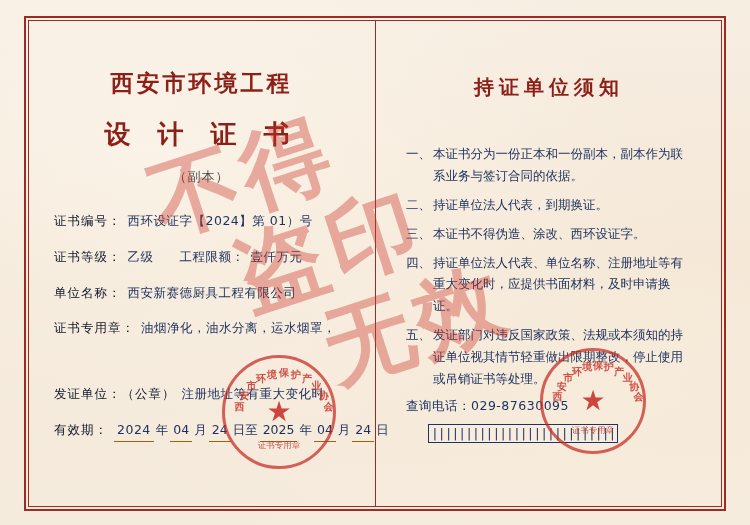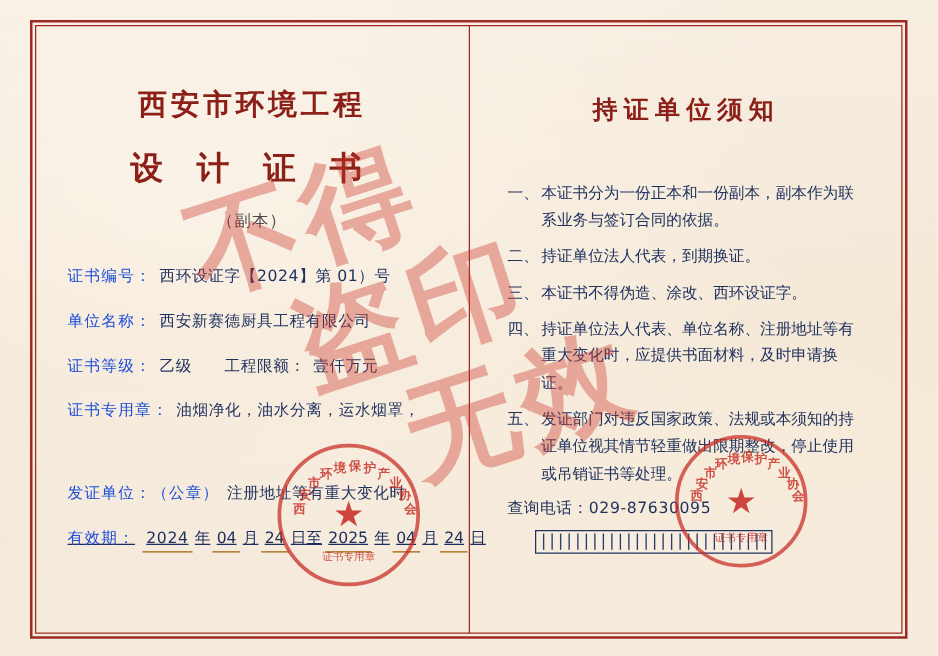--- a/index.html
+++ b/index.html
@@ -106,7 +106,7 @@
     line-height: 1.5;
   }
   .field-label {
-    color: #1d4ed8;
+    color: #0f172a;
     white-space: nowrap;
     letter-spacing: 1px;
   }

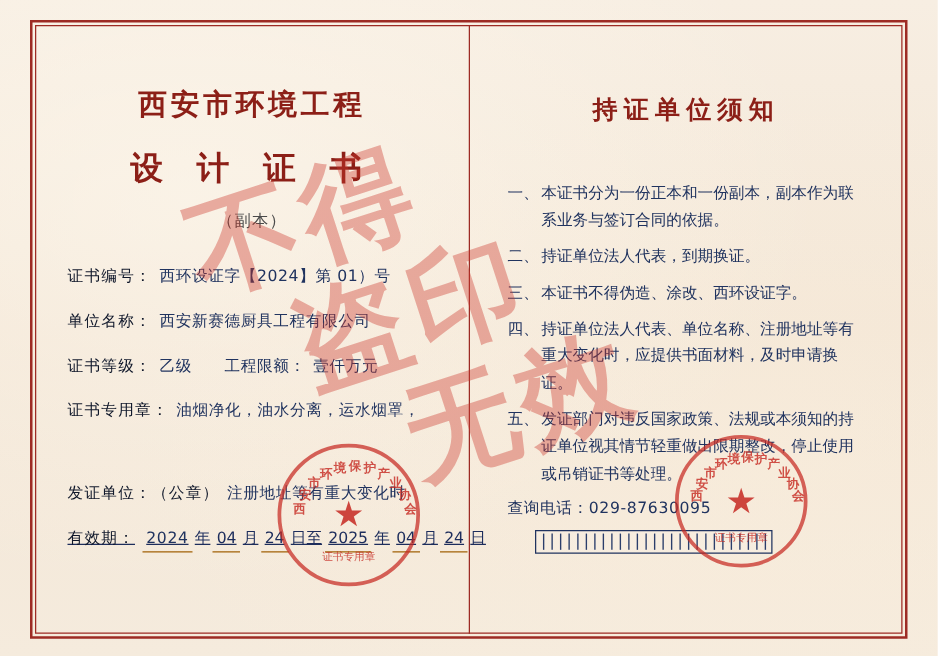--- a/index.html
+++ b/index.html
@@ -310,14 +310,14 @@
         <span class="field-value">西环设证字【2024】第 01）号</span>
       </div>
       <div class="field-row">
-        <span class="field-label">单位名称：</span>
-        <span class="field-value">西安新赛德厨具工程有限公司</span>
-      </div>
-      <div class="field-row">
         <span class="field-label">证书等级：</span>
         <span class="field-value">乙级</span>
         <span class="field-label field-value second">工程限额：</span>
         <span class="field-value">壹仟万元</span>
+      </div>
+      <div class="field-row">
+        <span class="field-label">单位名称：</span>
+        <span class="field-value">西安新赛德厨具工程有限公司</span>
       </div>
       <div class="field-row">
         <span class="field-label">证书专用章：</span>

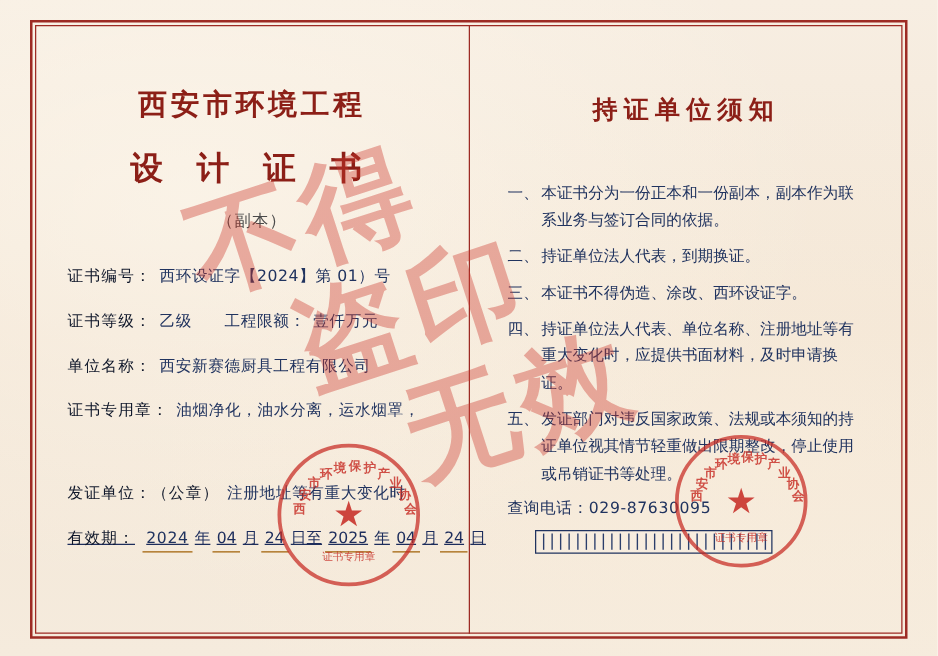--- a/index.html
+++ b/index.html
@@ -133,7 +133,6 @@
   .date-row {
     margin-top: 6px;
     white-space: nowrap;
-    text-decoration: underline;
   }
   .date-row .seg {
     margin-right: 2px;

